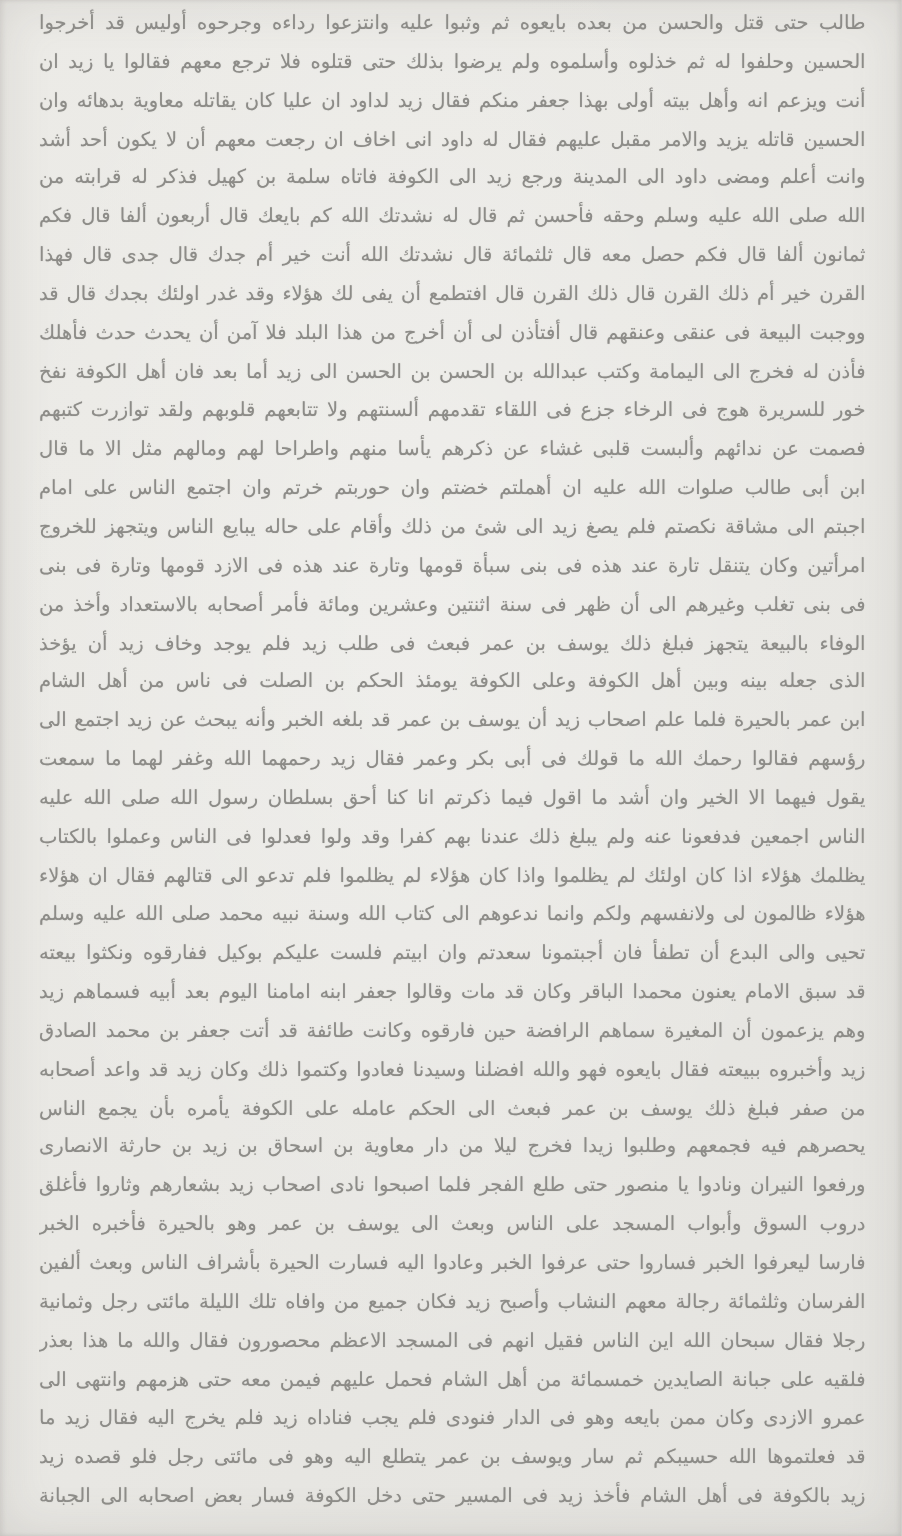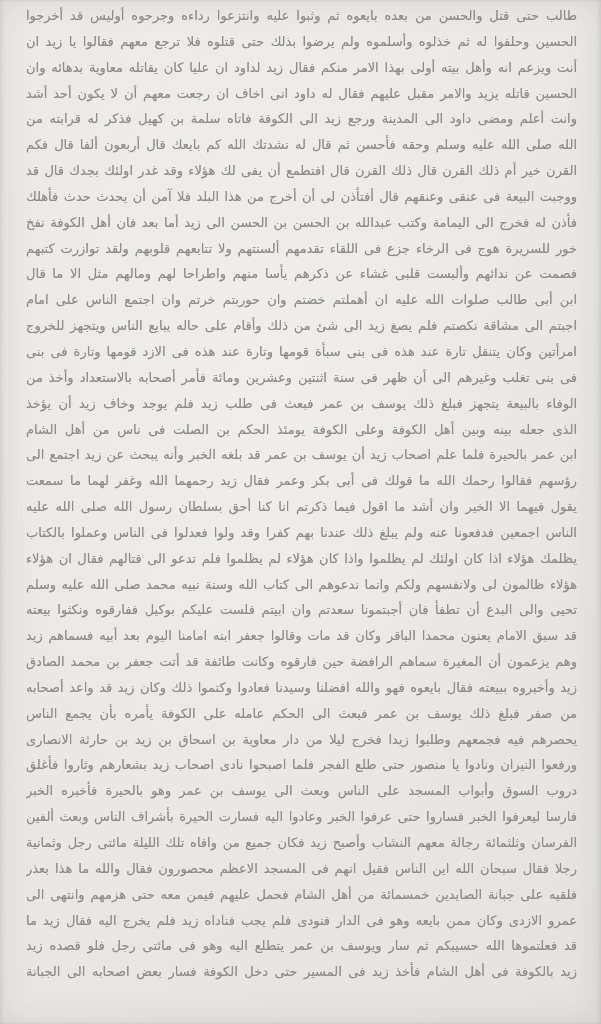--- a/index.html
+++ b/index.html
@@ -48,7 +48,7 @@
   <div class="textblock">
       <div class="line">طالب حتى قتل والحسن من بعده بايعوه ثم وثبوا عليه وانتزعوا رداءه وجرحوه أوليس قد أخرجوا جدك</div>
       <div class="line">الحسين وحلفوا له ثم خذلوه وأسلموه ولم يرضوا بذلك حتى قتلوه فلا ترجع معهم فقالوا يا زيد ان هذا لا يريد أن تظهر</div>
-      <div class="line">أنت ويزعم انه وأهل بيته أولى بهذا الامر منكم فقال زيد لداود ان عليا كان يقاتله معاوية بدهائه وان</div>
+      <div class="line">أنت ويزعم انه وأهل بيته أولى بهذا جعفر منكم فقال زيد لداود ان عليا كان يقاتله معاوية بدهائه وان</div>
       <div class="line">الحسين قاتله يزيد والامر مقبل عليهم فقال له داود انى اخاف ان رجعت معهم أن لا يكون أحد أشد عليك منهم</div>
       <div class="line">وانت أعلم ومضى داود الى المدينة ورجع زيد الى الكوفة فاتاه سلمة بن كهيل فذكر له قرابته من رسول</div>
       <div class="line">الله صلى الله عليه وسلم وحقه فأحسن ثم قال له نشدتك الله كم بايعك قال أربعون ألفا قال فكم بايع جدك قال</div>

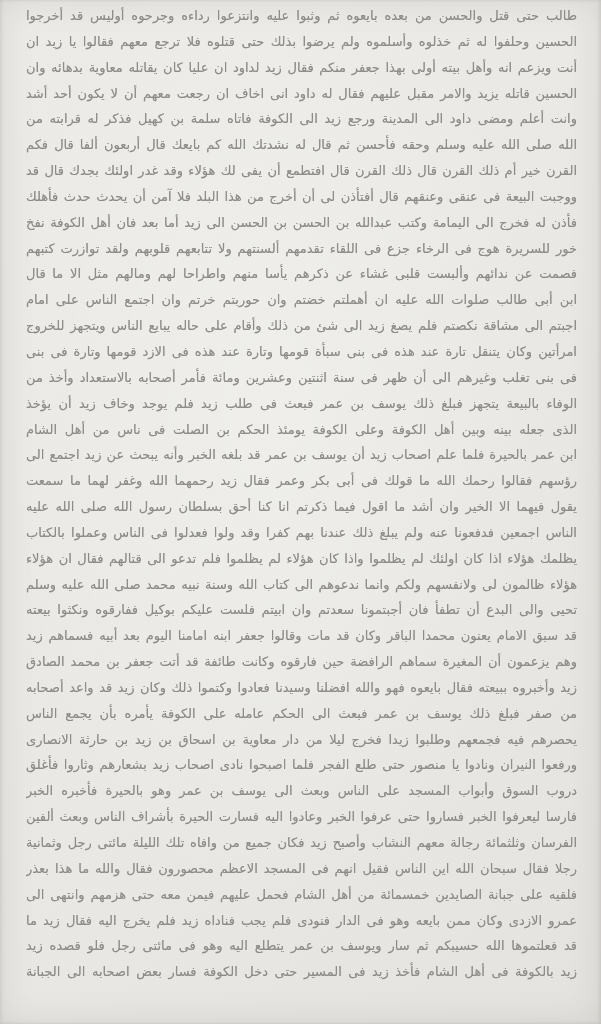--- a/index.html
+++ b/index.html
@@ -52,6 +52,7 @@
       <div class="line">الحسين قاتله يزيد والامر مقبل عليهم فقال له داود انى اخاف ان رجعت معهم أن لا يكون أحد أشد عليك منهم</div>
       <div class="line">وانت أعلم ومضى داود الى المدينة ورجع زيد الى الكوفة فاتاه سلمة بن كهيل فذكر له قرابته من رسول</div>
       <div class="line">الله صلى الله عليه وسلم وحقه فأحسن ثم قال له نشدتك الله كم بايعك قال أربعون ألفا قال فكم بايع جدك قال</div>
+      <div class="line">ثمانون ألفا قال فكم حصل معه قال ثلثمائة قال نشدتك الله أنت خير أم جدك قال جدى قال فهذا</div>
       <div class="line">القرن خير أم ذلك القرن قال ذلك القرن قال افتطمع أن يفى لك هؤلاء وقد غدر اولئك بجدك قال قد بايعونى</div>
       <div class="line">ووجبت البيعة فى عنقى وعنقهم قال أفتأذن لى أن أخرج من هذا البلد فلا آمن أن يحدث حدث فأهلك نفسى</div>
       <div class="line">فأذن له فخرج الى اليمامة وكتب عبدالله بن الحسن بن الحسن الى زيد أما بعد فان أهل الكوفة نفخ العلانية</div>

